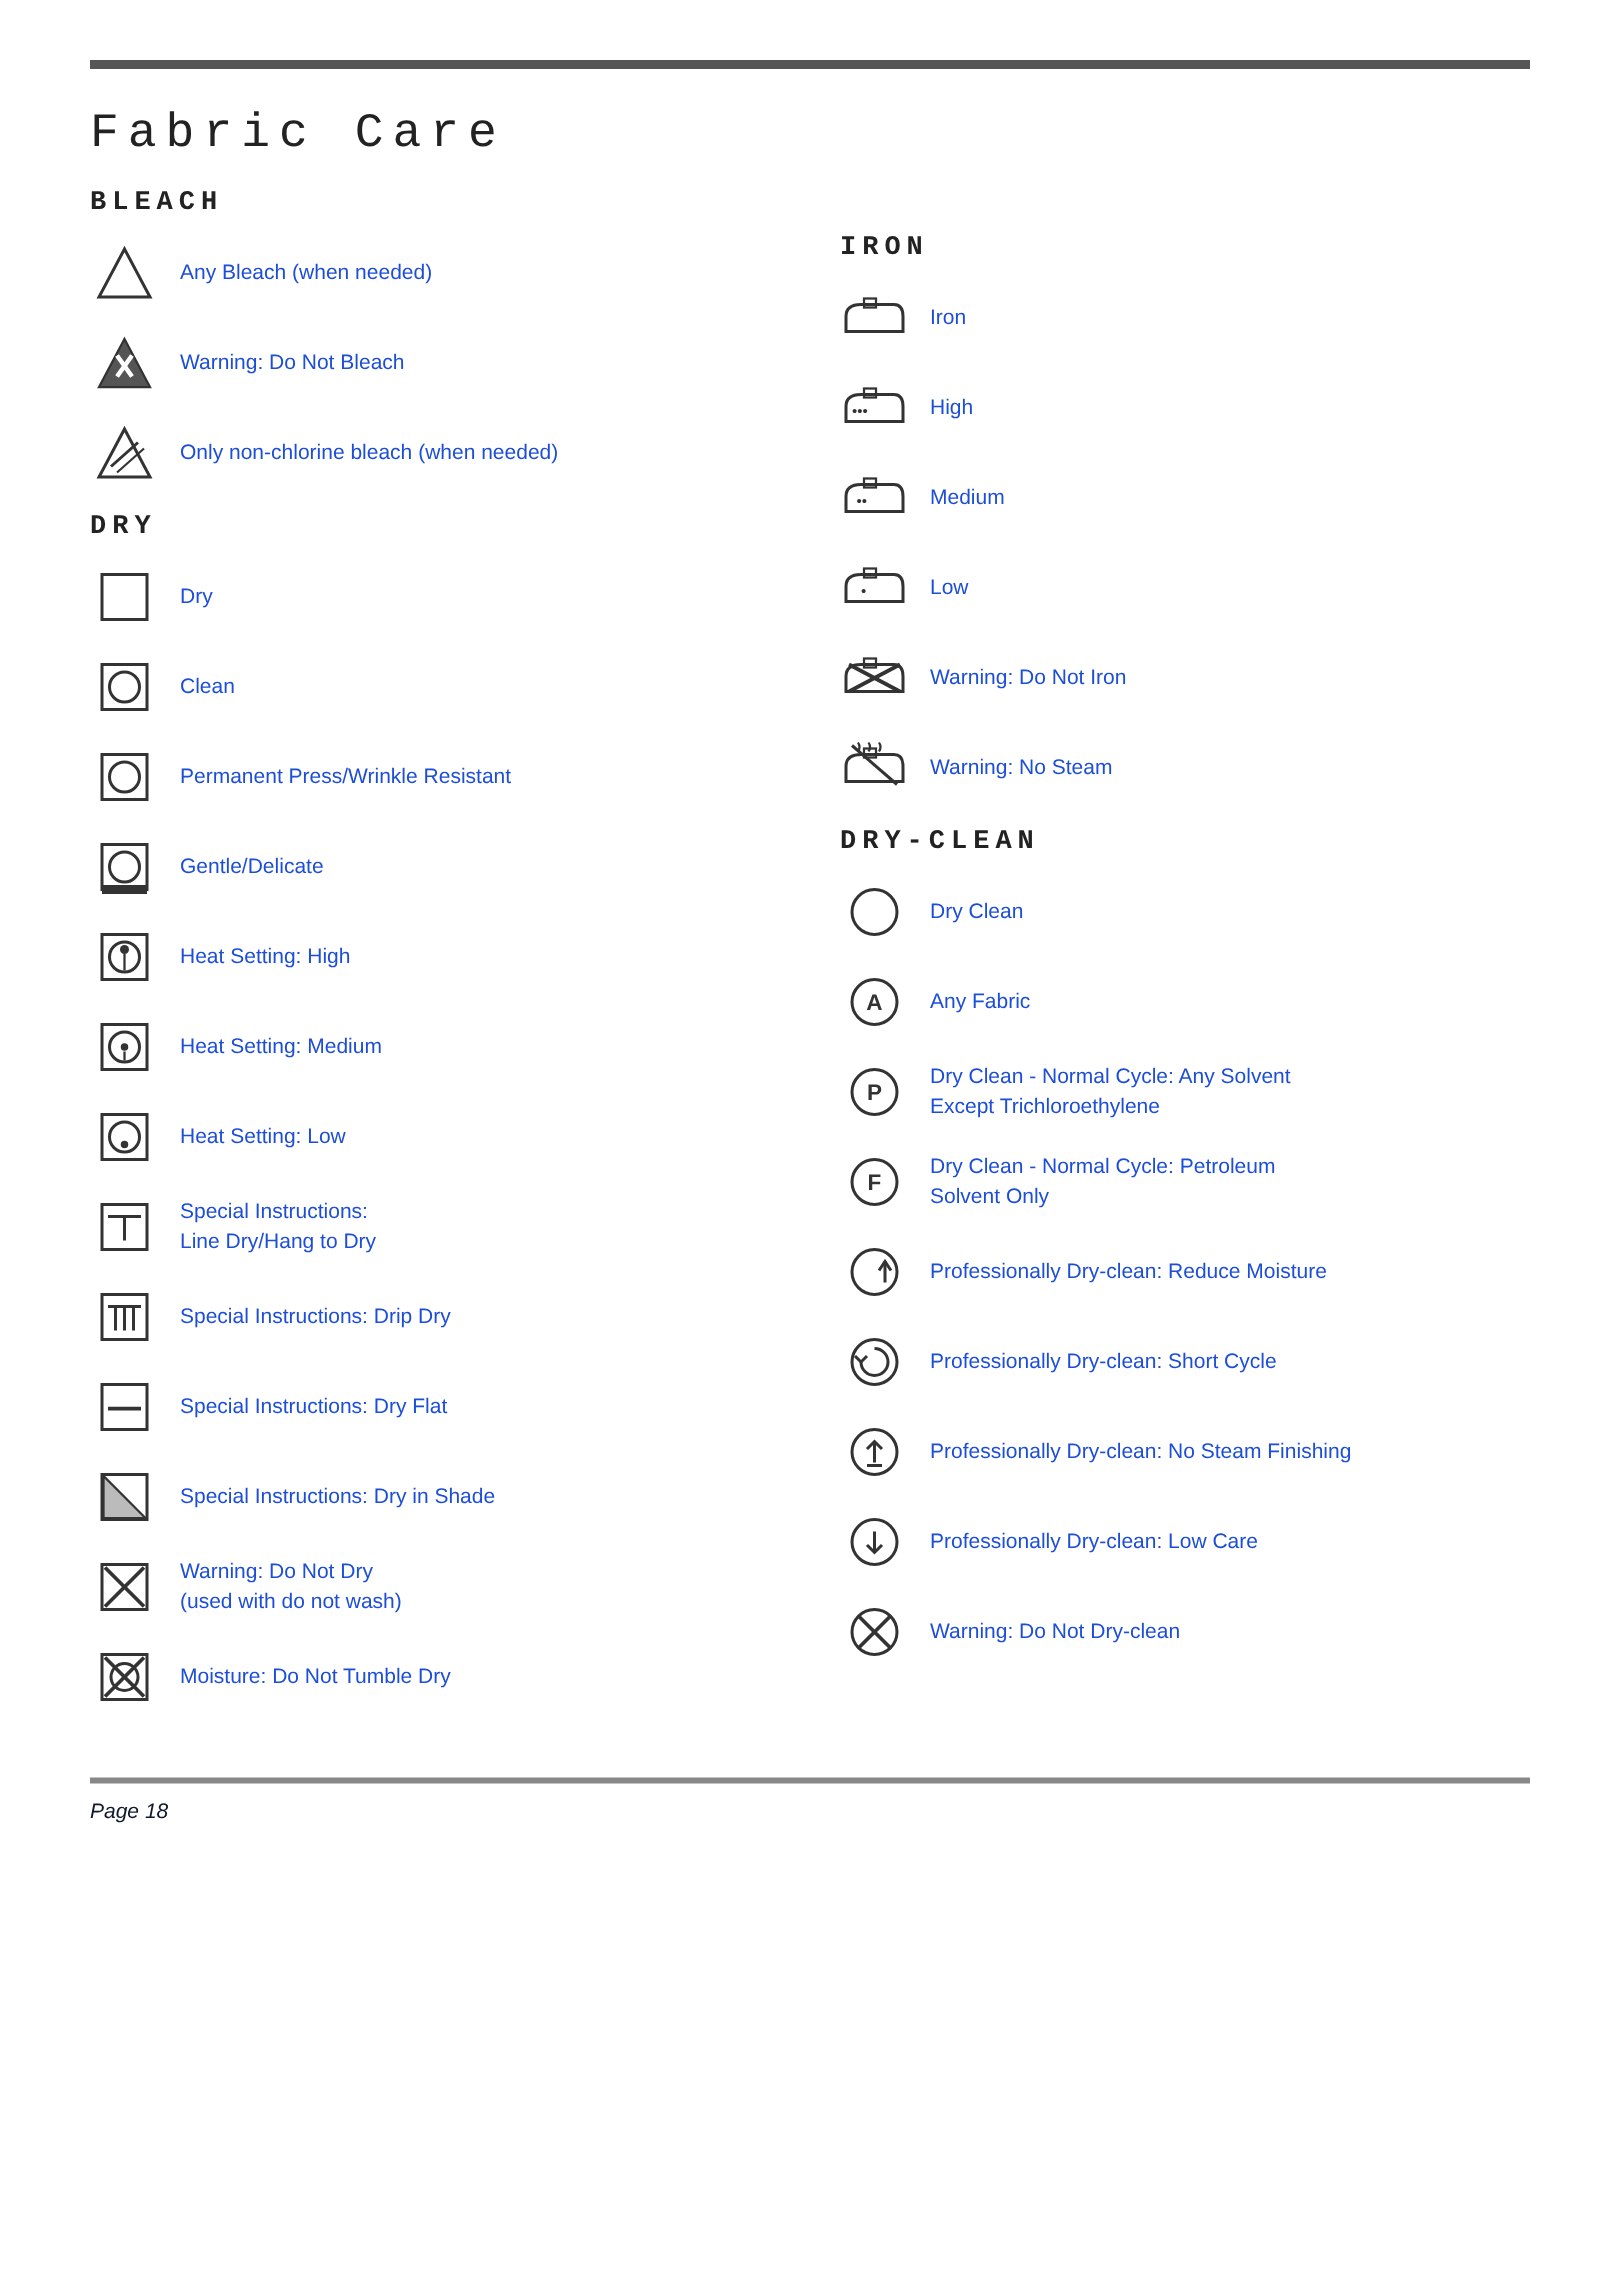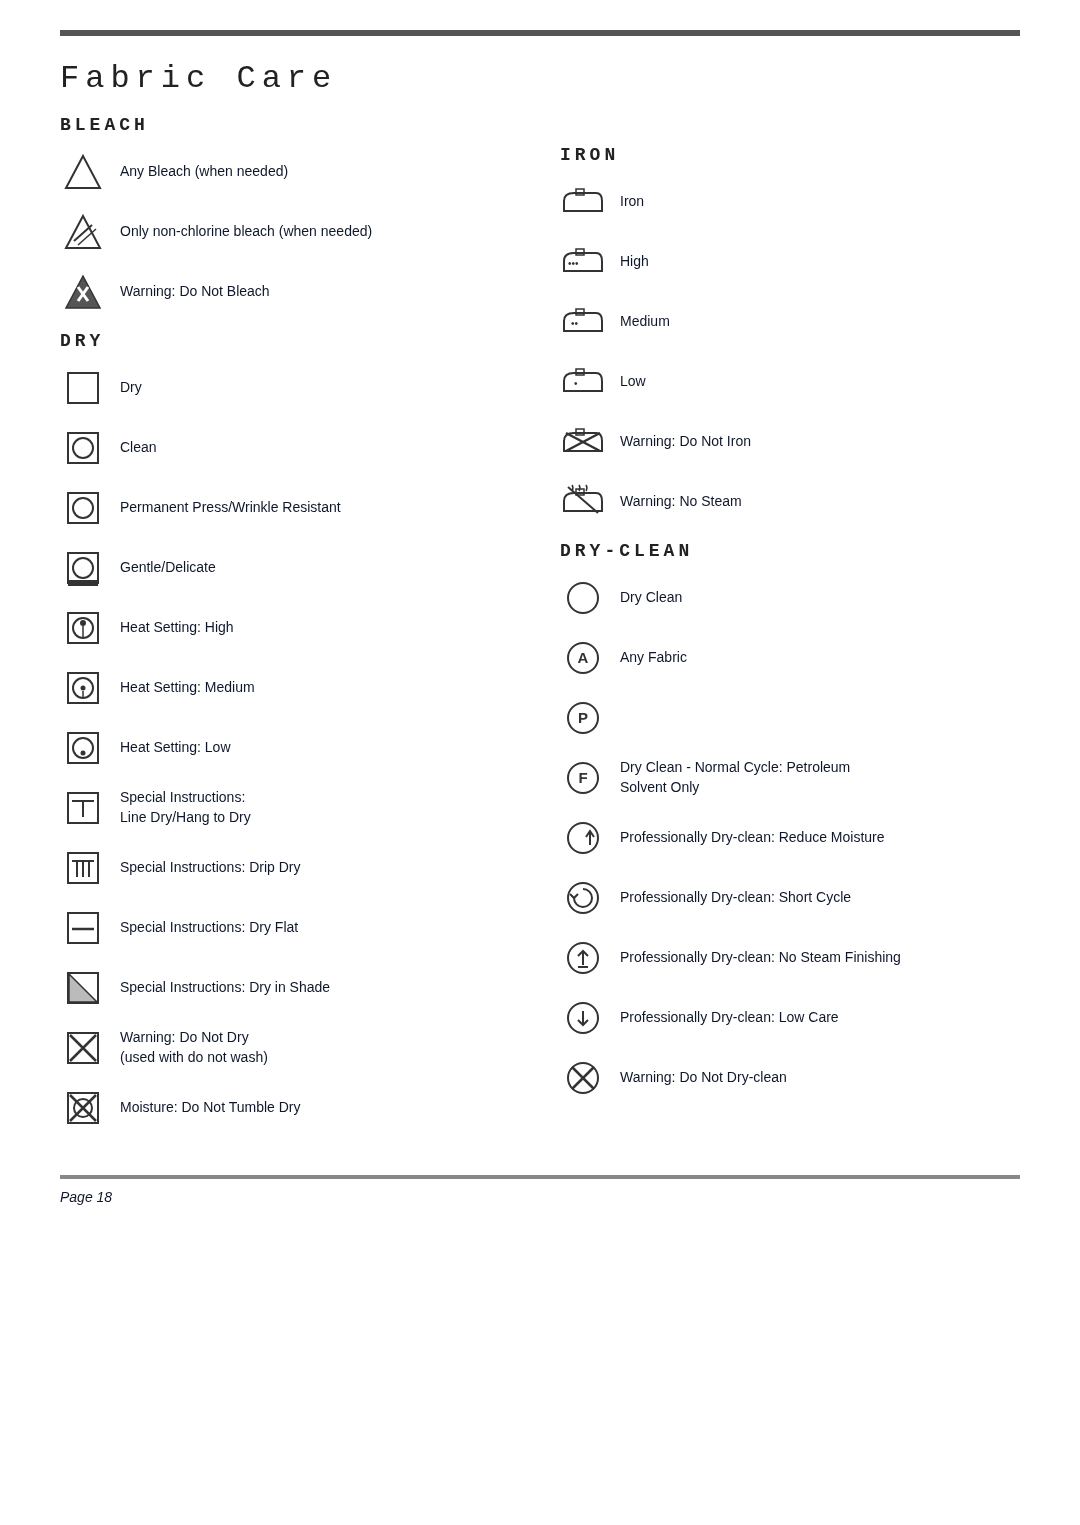--- a/index.html
+++ b/index.html
@@ -13,7 +13,7 @@
       padding: 0;
     }
     .page-wrapper {
-      padding: 30px 60px 40px 60px;
+      padding: 40px 60px 40px 60px;
       position: relative;
     }
     .top-border {

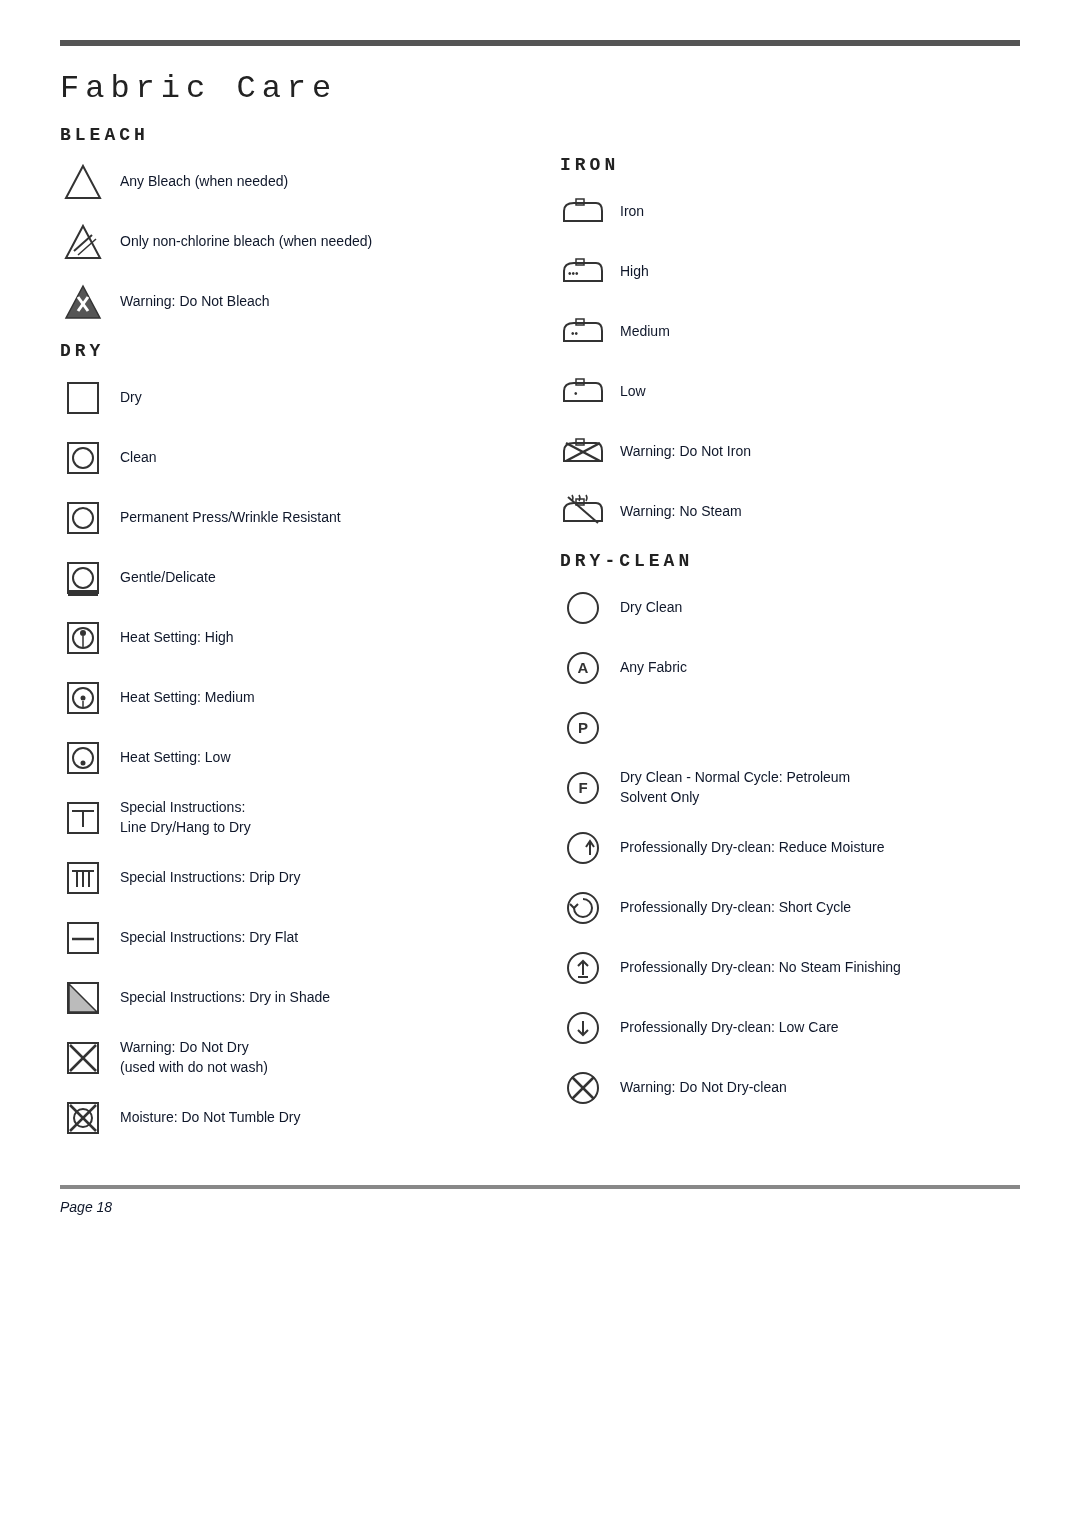--- a/index.html
+++ b/index.html
@@ -64,7 +64,7 @@
     }
     .item-label {
       font-size: 14px;
-      color: #0f172a;
+      color: #1d4ed8;
       line-height: 1.4;
     }
     .page-footer {

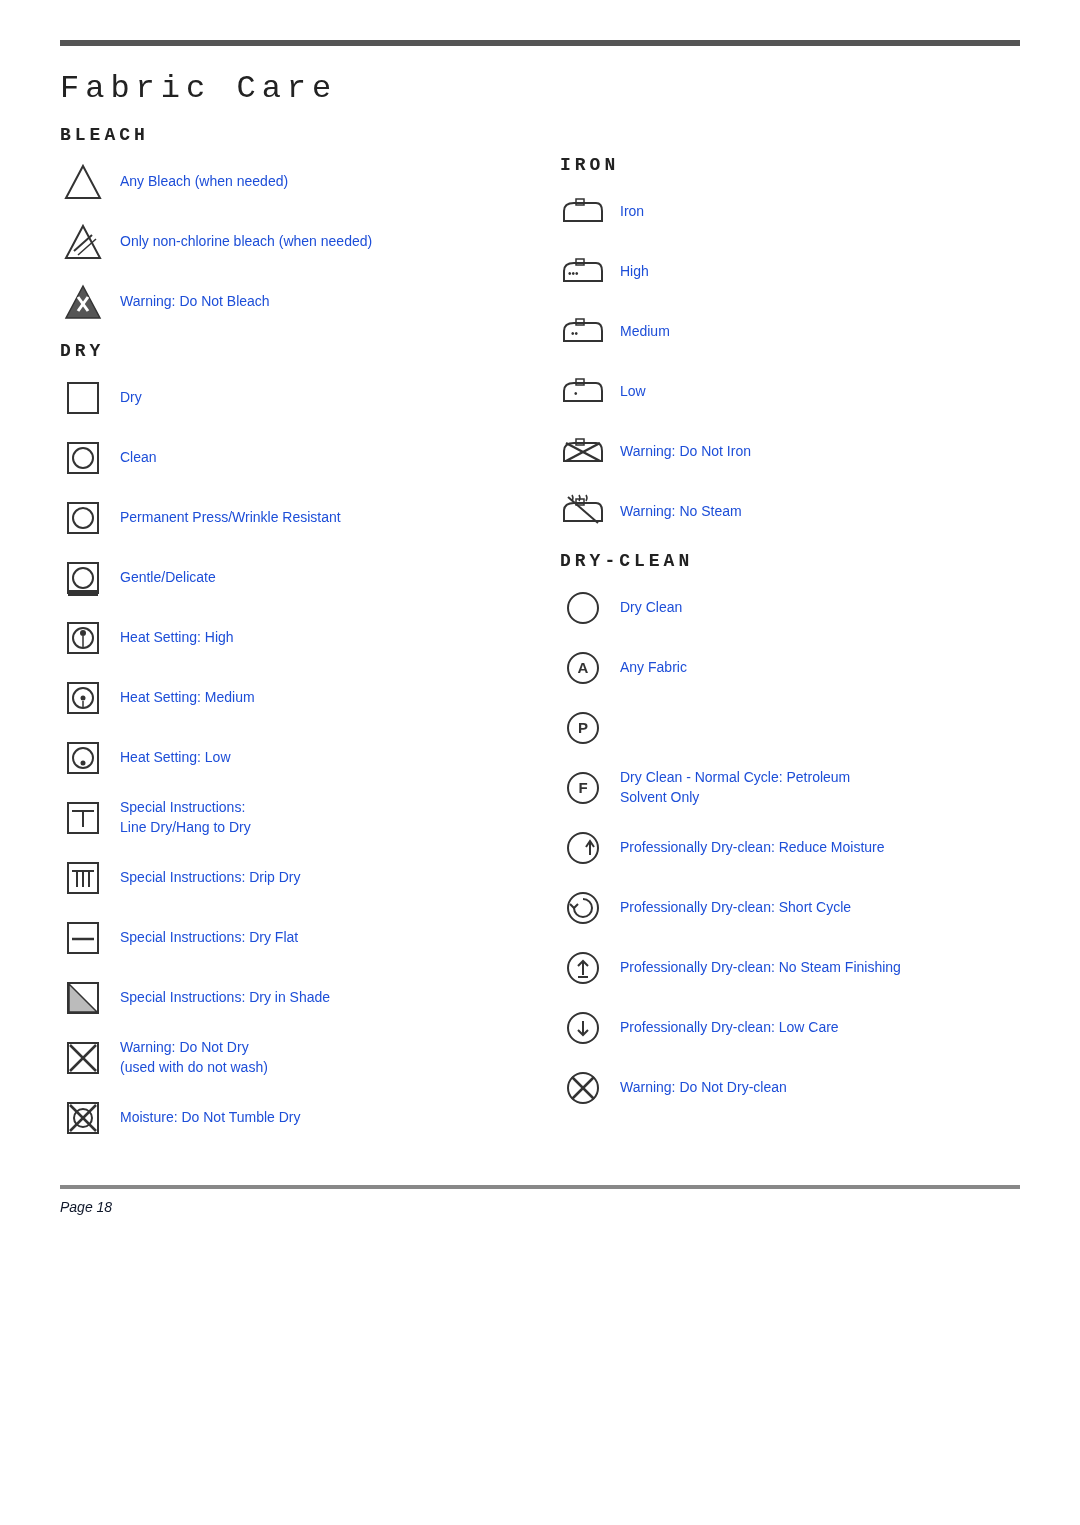--- a/index.html
+++ b/index.html
@@ -103,23 +103,23 @@
       <div class="item-row">
         <div class="icon-box">
           <svg width="38" height="38" viewBox="0 0 38 38">
+            <polygon points="19,3 36,35 2,35" fill="#555" stroke="#333" stroke-width="1.5"></polygon>
+            <line x1="14" y1="14" x2="24" y2="28" stroke="#fff" stroke-width="3"></line>
+            <line x1="24" y1="14" x2="14" y2="28" stroke="#fff" stroke-width="3"></line>
+          </svg>
+        </div>
+        <span class="item-label">Warning: Do Not Bleach</span>
+      </div>
+
+      <div class="item-row">
+        <div class="icon-box">
+          <svg width="38" height="38" viewBox="0 0 38 38">
             <polygon points="19,3 36,35 2,35" fill="none" stroke="#333" stroke-width="2"></polygon>
             <line x1="10" y1="28" x2="28" y2="12" stroke="#333" stroke-width="2"></line>
             <line x1="14" y1="32" x2="32" y2="16" stroke="#333" stroke-width="1.5"></line>
           </svg>
         </div>
         <span class="item-label">Only non-chlorine bleach (when needed)</span>
-      </div>
-
-      <div class="item-row">
-        <div class="icon-box">
-          <svg width="38" height="38" viewBox="0 0 38 38">
-            <polygon points="19,3 36,35 2,35" fill="#555" stroke="#333" stroke-width="1.5"></polygon>
-            <line x1="14" y1="14" x2="24" y2="28" stroke="#fff" stroke-width="3"></line>
-            <line x1="24" y1="14" x2="14" y2="28" stroke="#fff" stroke-width="3"></line>
-          </svg>
-        </div>
-        <span class="item-label">Warning: Do Not Bleach</span>
       </div>
 
       <div class="section-header" style="margin-top:16px;">DRY</div>

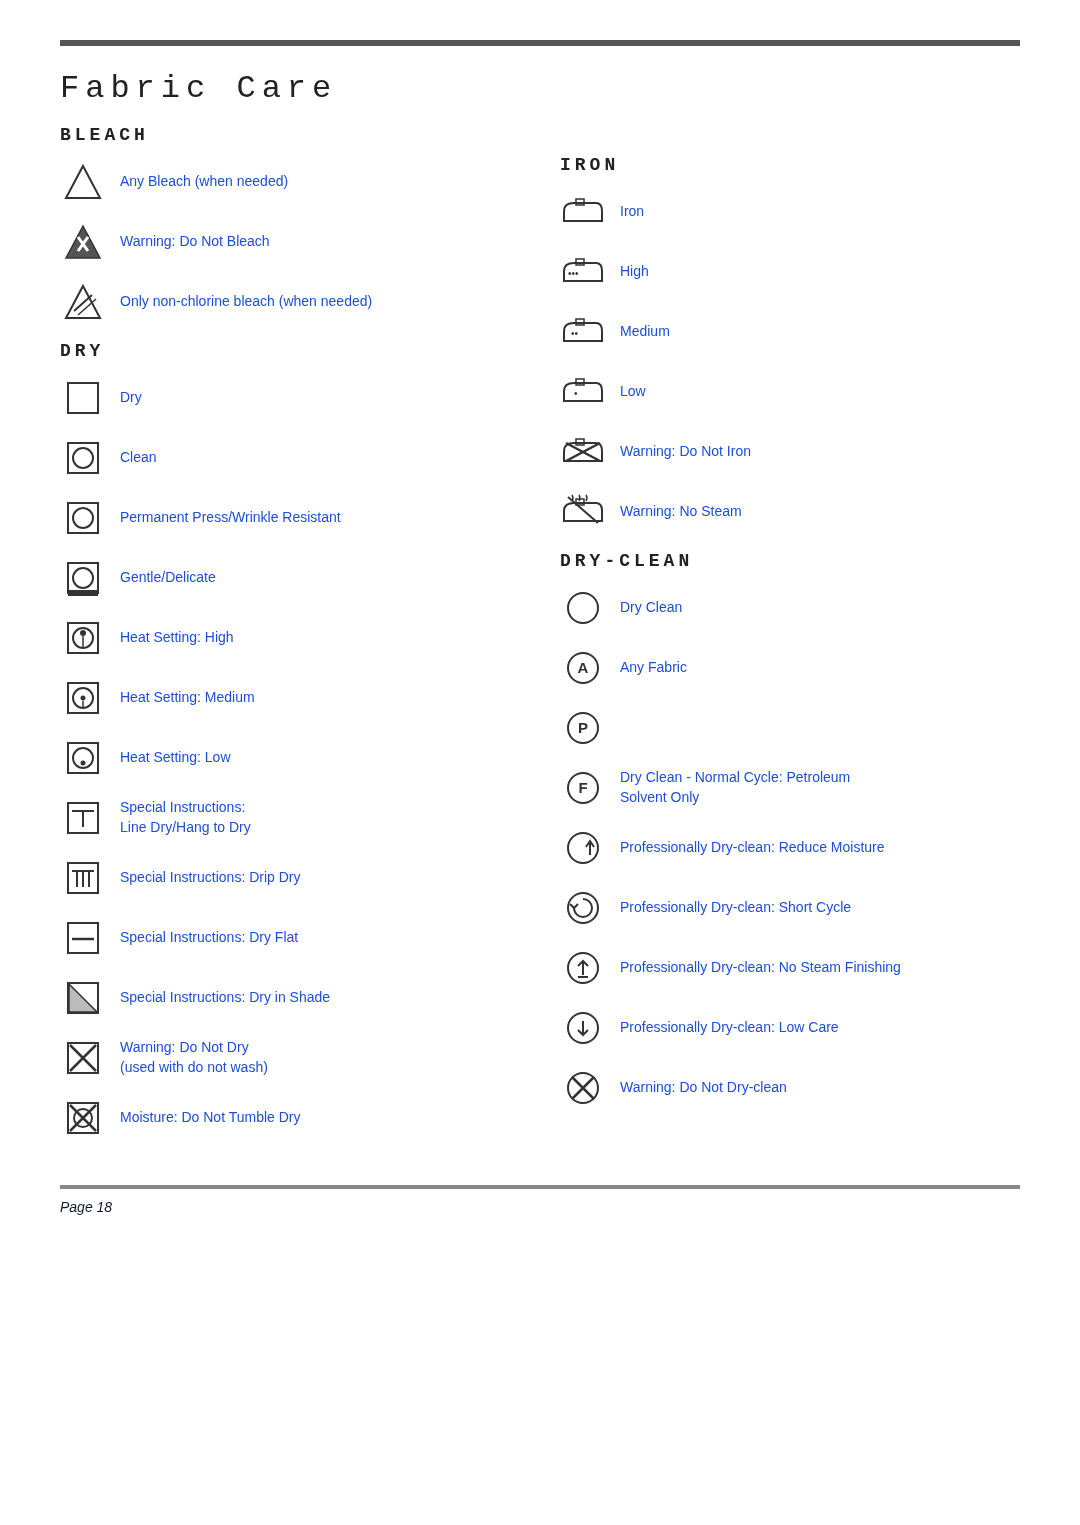--- a/index.html
+++ b/index.html
@@ -374,6 +374,7 @@
             <text x="19" y="24" text-anchor="middle" font-size="15" font-weight="bold" fill="#333">P</text>
           </svg>
         </div>
+        <span class="item-label">Dry Clean - Normal Cycle: Any Solvent<br>Except Trichloroethylene</span>
       </div>
 
       <div class="item-row">

